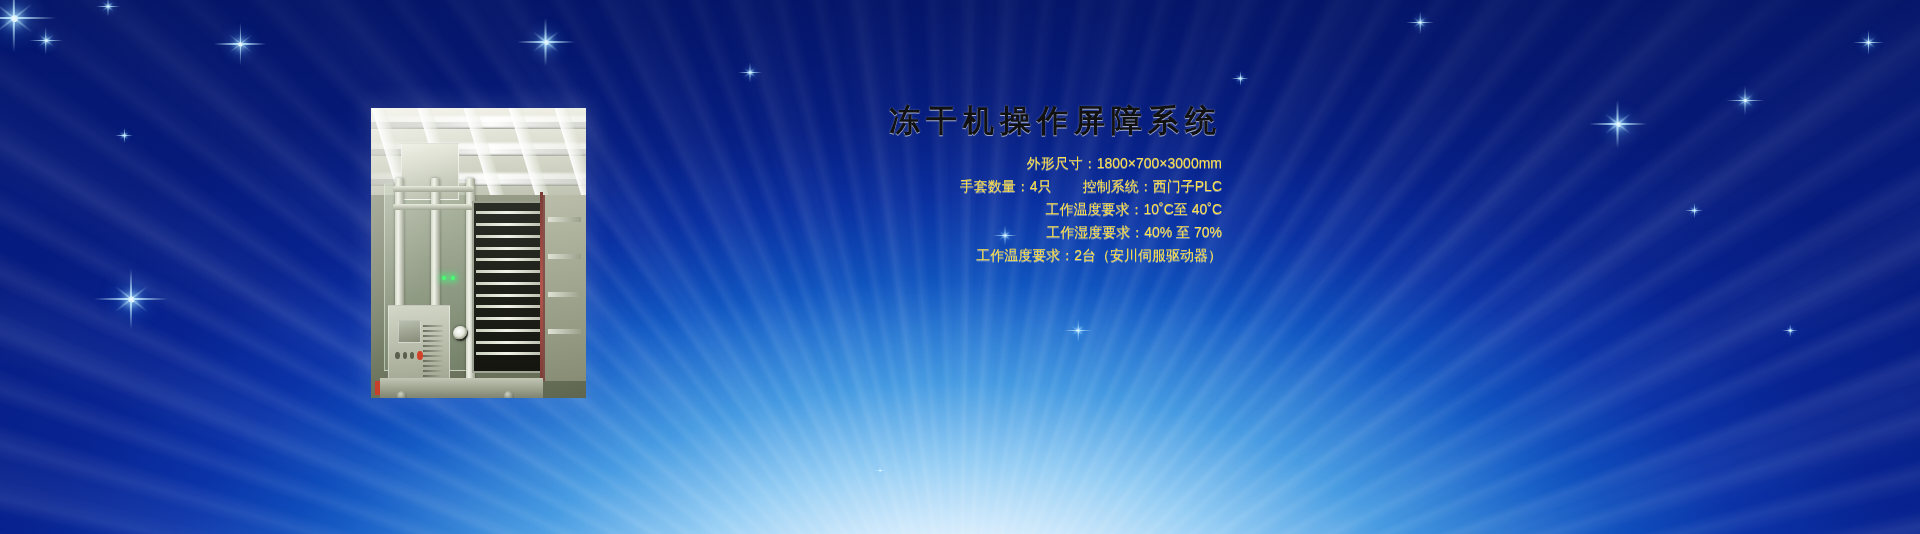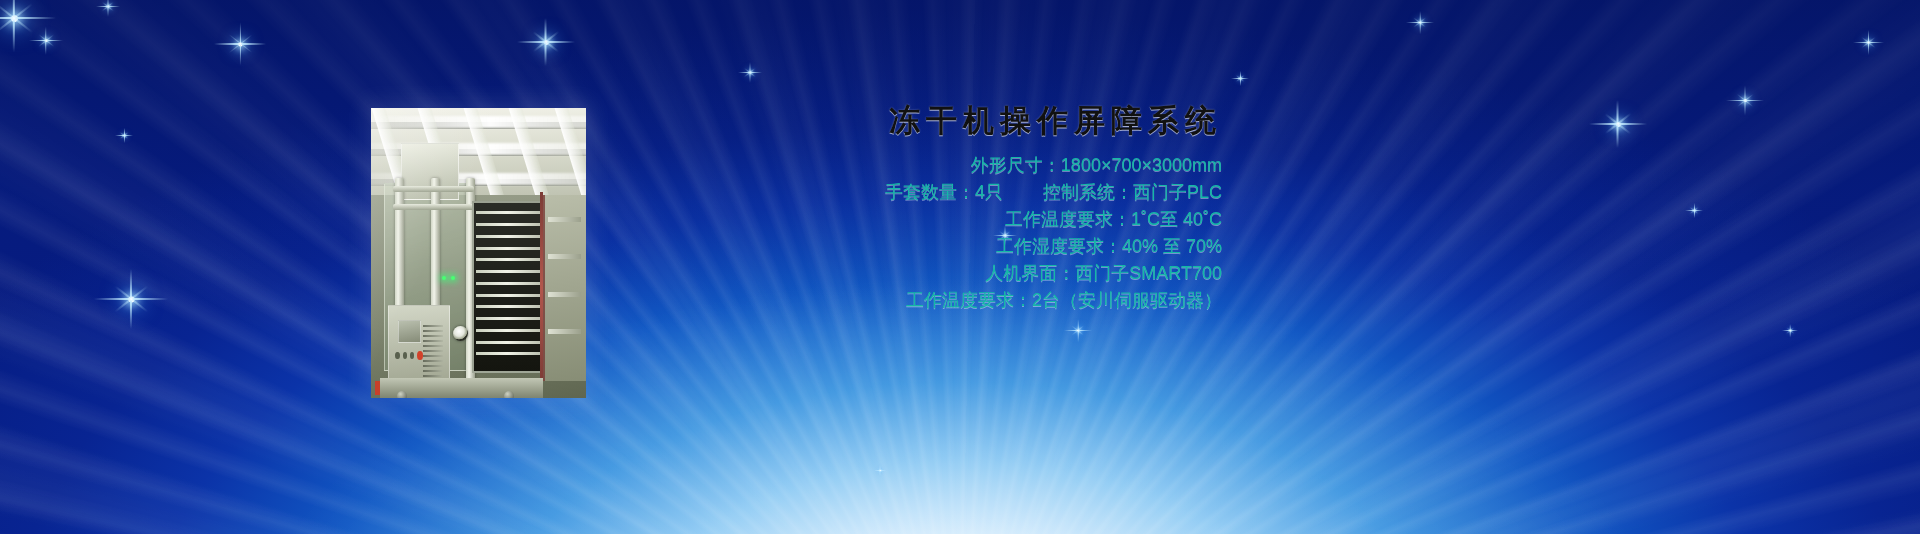--- a/index.html
+++ b/index.html
@@ -157,7 +157,7 @@
     margin:0 0 14px 2px;
   }
   .spec{
-    font-size:18px;color:#14b8a6;white-space:pre;
+    font-size:14px;color:#fde047;white-space:pre;
     line-height:1.0;margin:0 0 9px 0;
     text-shadow:0 1px 0 rgba(255,255,255,.40);
   }

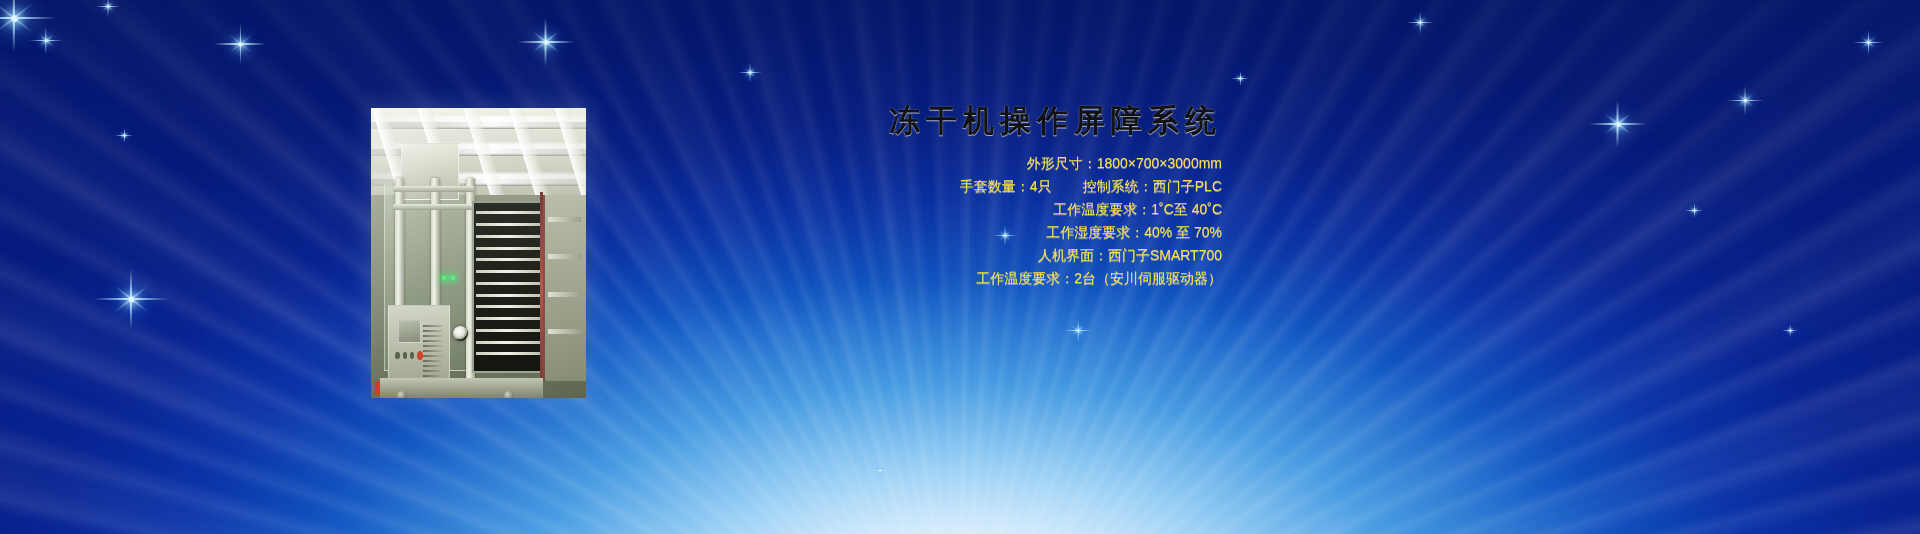--- a/index.html
+++ b/index.html
@@ -395,7 +395,7 @@
 
     <p class="spec">外形尺寸：1800×700×3000mm</p>
     <p class="spec">手套数量：4只        控制系统：西门子PLC</p>
-    <p class="spec">工作温度要求：1˚C至 40˚C</p>
+    <p class="spec">工作温度要求：10˚C至 40˚C</p>
     <p class="spec">工作湿度要求：40% 至 70%</p>
     <p class="spec">人机界面：西门子SMART700</p>
     <p class="spec">工作温度要求：2台（安川伺服驱动器）</p>

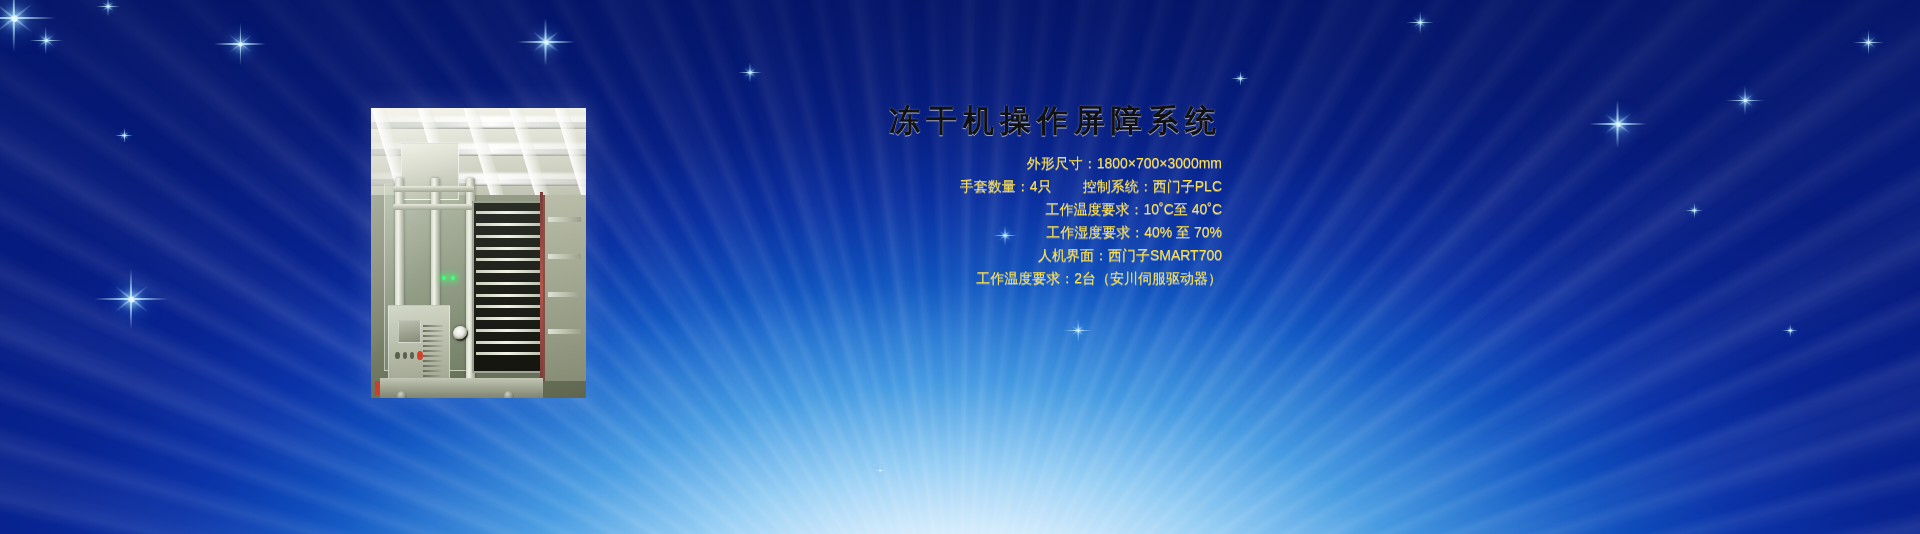--- a/index.html
+++ b/index.html
@@ -397,7 +397,6 @@
     <p class="spec">手套数量：4只        控制系统：西门子PLC</p>
     <p class="spec">工作温度要求：10˚C至 40˚C</p>
     <p class="spec">工作湿度要求：40% 至 70%</p>
-    <p class="spec">人机界面：西门子SMART700</p>
     <p class="spec">工作温度要求：2台（安川伺服驱动器）</p>
   </div>
 

